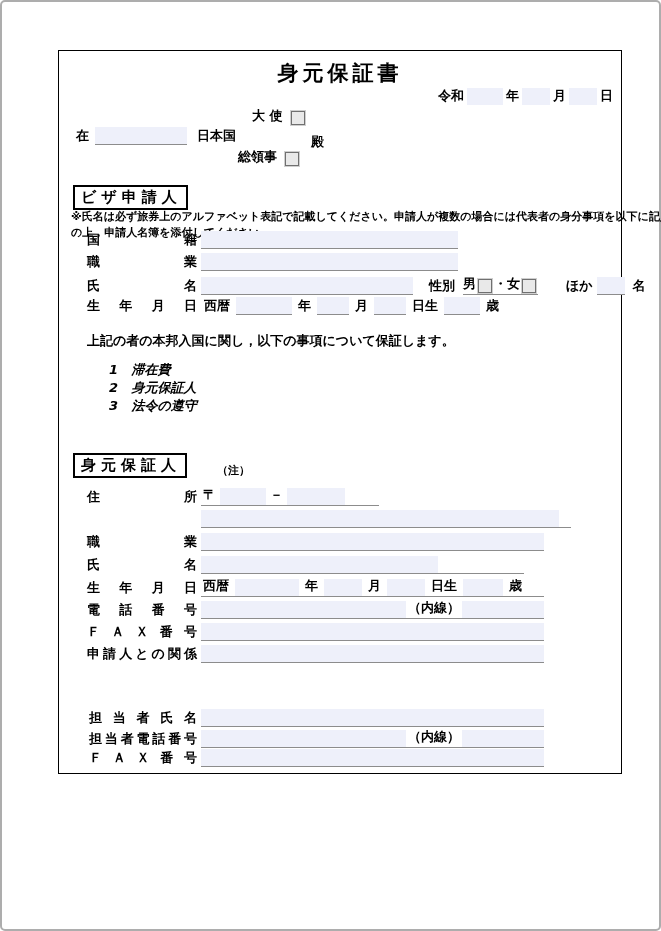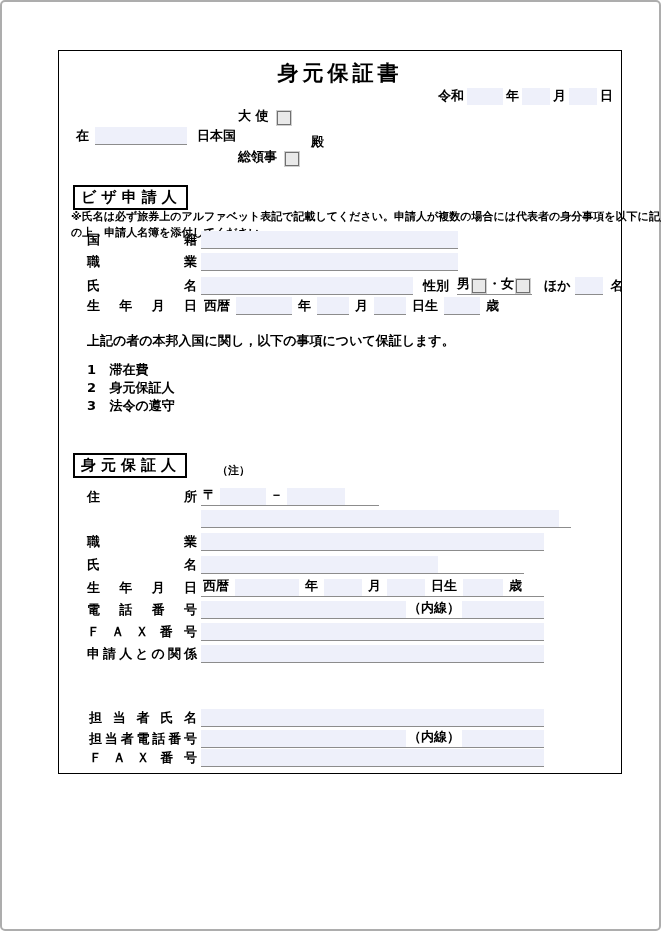--- a/index.html
+++ b/index.html
@@ -70,7 +70,7 @@
       <span class="lbl">日</span>
     </div>
 
-    <div class="row" style="left:179px;top:56px">
+    <div class="row" style="left:193px;top:56px">
       <span class="lbl">大 使</span>
       <span class="checkbox" style="margin-left:8px"></span>
     </div>

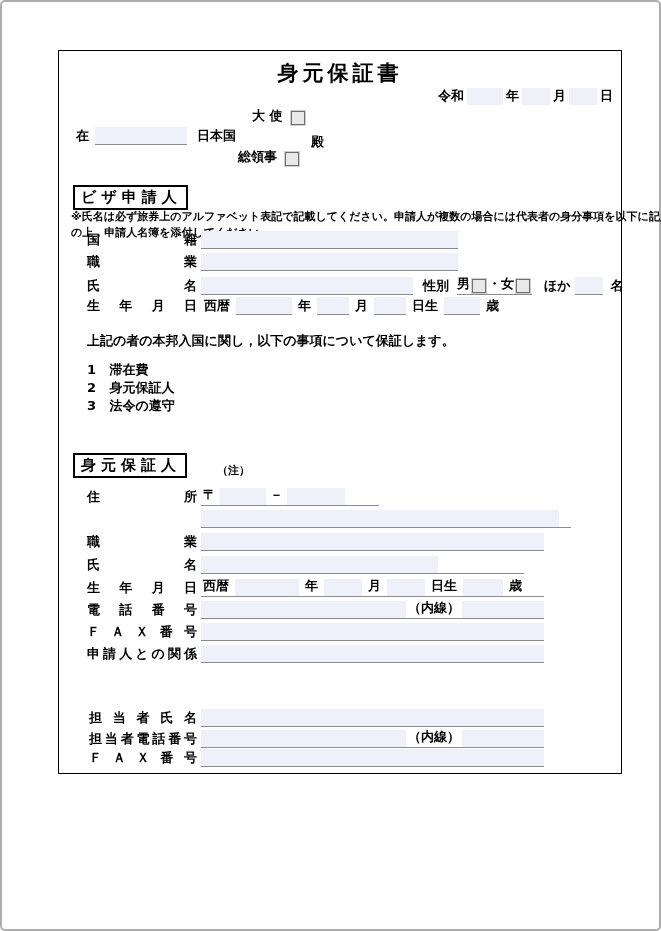--- a/index.html
+++ b/index.html
@@ -104,7 +104,7 @@
     <div class="row" style="top:224px">
       <span class="jlabel">氏名</span>
       <span class="field u" style="width:212px"></span>
-      <span class="lbl" style="margin-left:10px">性別</span>
+      <span class="lbl" style="margin-left:16px">性別</span>
       <span class="u" style="margin-left:8px;display:inline-flex;align-items:flex-end;padding-bottom:1px">
         <span class="lbl">男</span>
         <span class="checkbox"></span>

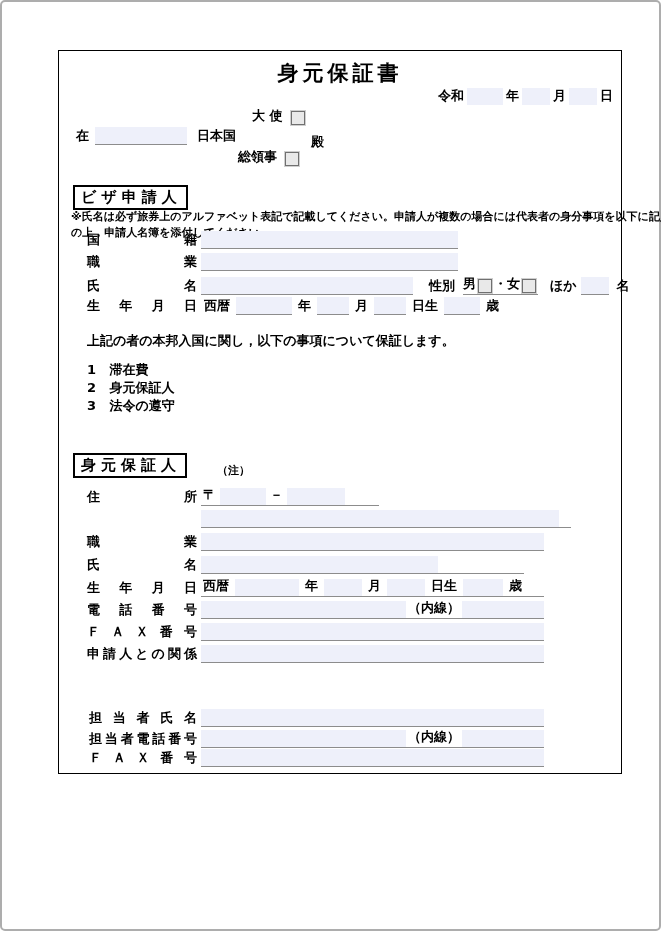--- a/index.html
+++ b/index.html
@@ -112,7 +112,7 @@
         <span class="lbl">女</span>
         <span class="checkbox"></span>
       </span>
-      <span class="lbl" style="margin-left:12px">ほか</span>
+      <span class="lbl" style="margin-left:28px">ほか</span>
       <span class="field u" style="width:28px;margin-left:4px"></span>
       <span class="lbl" style="margin-left:8px">名</span>
     </div>

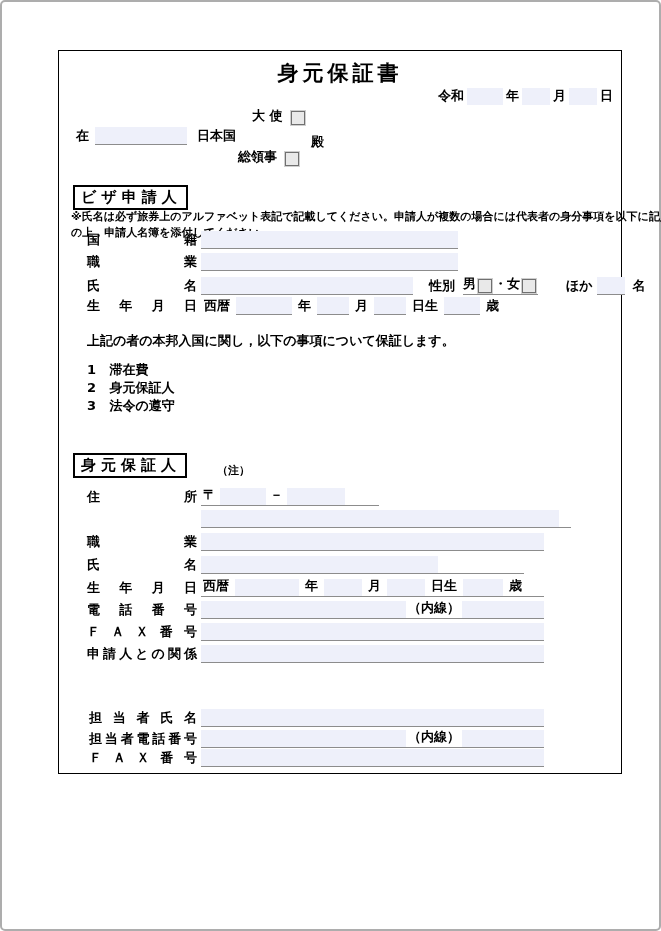--- a/index.html
+++ b/index.html
@@ -45,7 +45,7 @@
     background:#fff;
   }
   .pledge{position:absolute;left:28px;font-size:13px;font-weight:bold;white-space:nowrap;}
-  .list-item{position:absolute;left:28px;font-size:13px;font-weight:bold;white-space:nowrap;}
+  .list-item{position:absolute;left:50px;font-size:13px;font-weight:bold;white-space:nowrap;font-style:italic;}
   .list-item .num{display:inline-block;width:18px;}
   .small-note{font-size:11px;font-weight:bold;letter-spacing:0;}
   .footnote{

